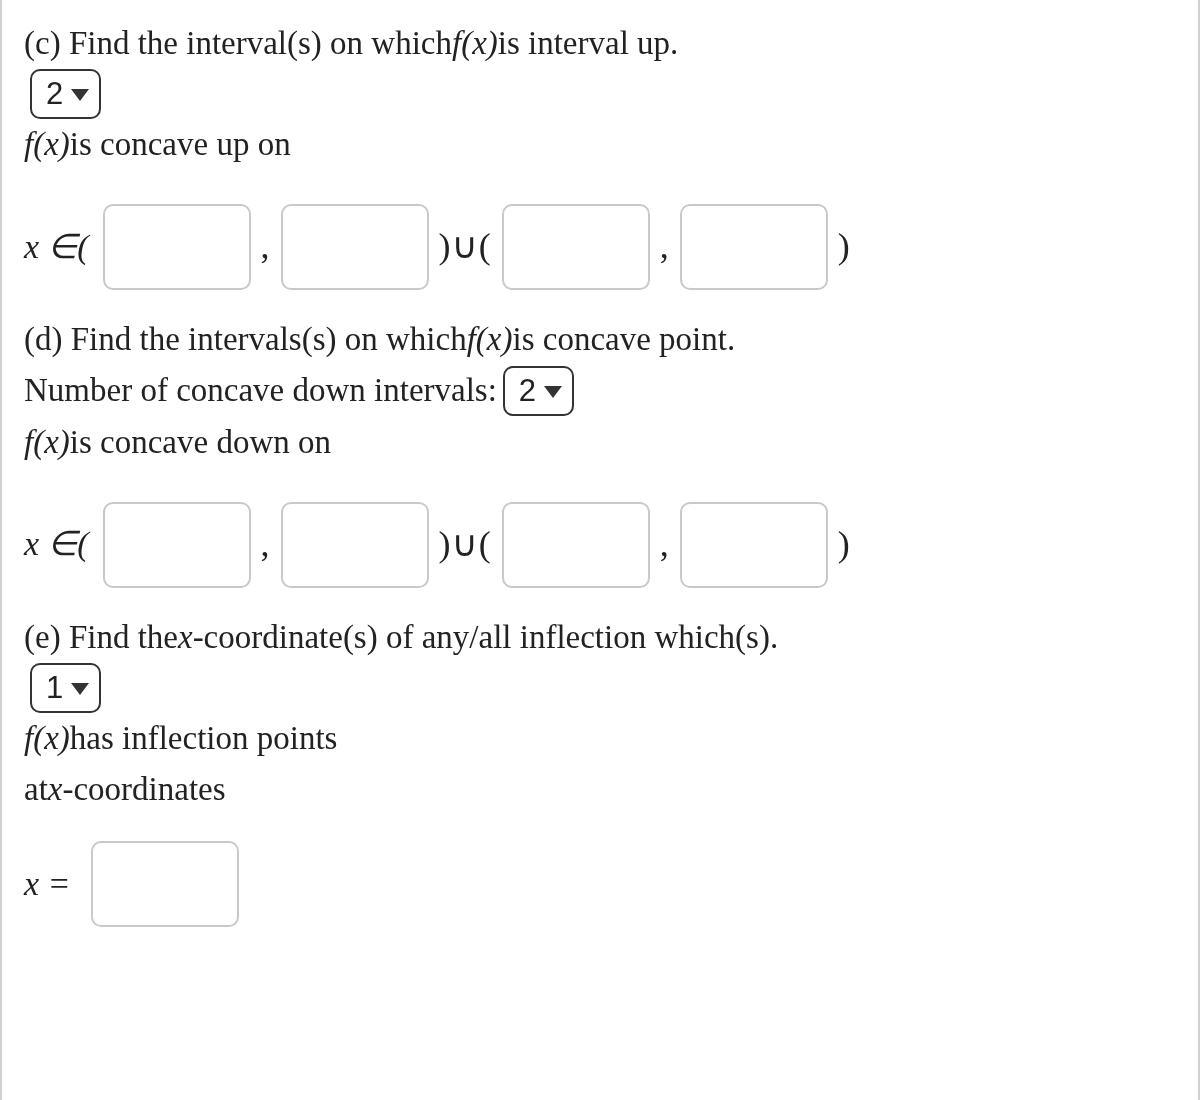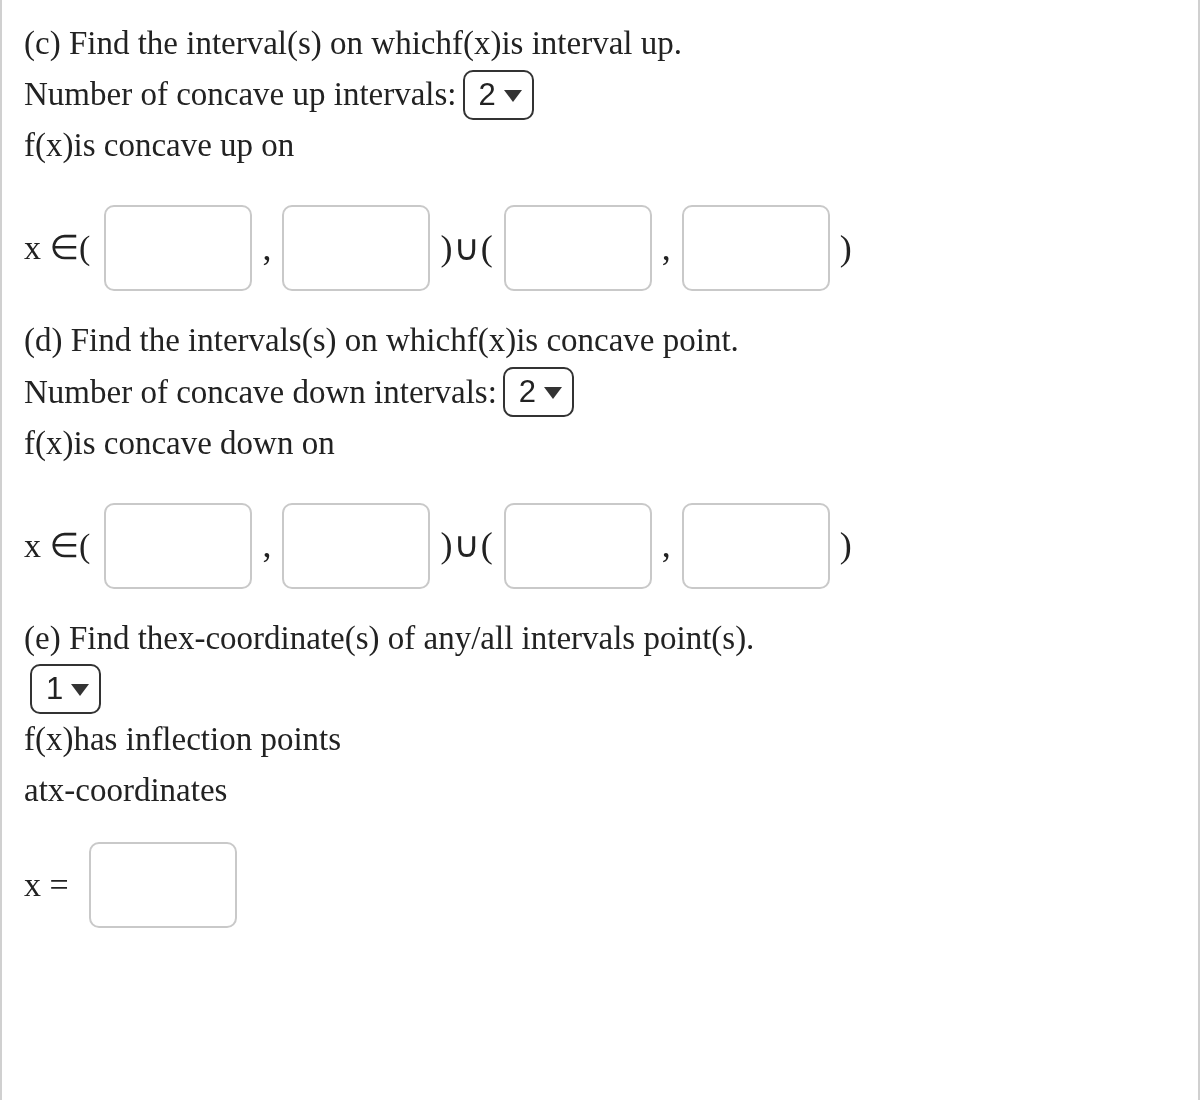--- a/index.html
+++ b/index.html
@@ -27,6 +27,7 @@
   .gap { width: 8px; }
   .mathit {
     font-family: "Georgia", "Times New Roman", serif;
+    font-style: italic;
   }
 
   

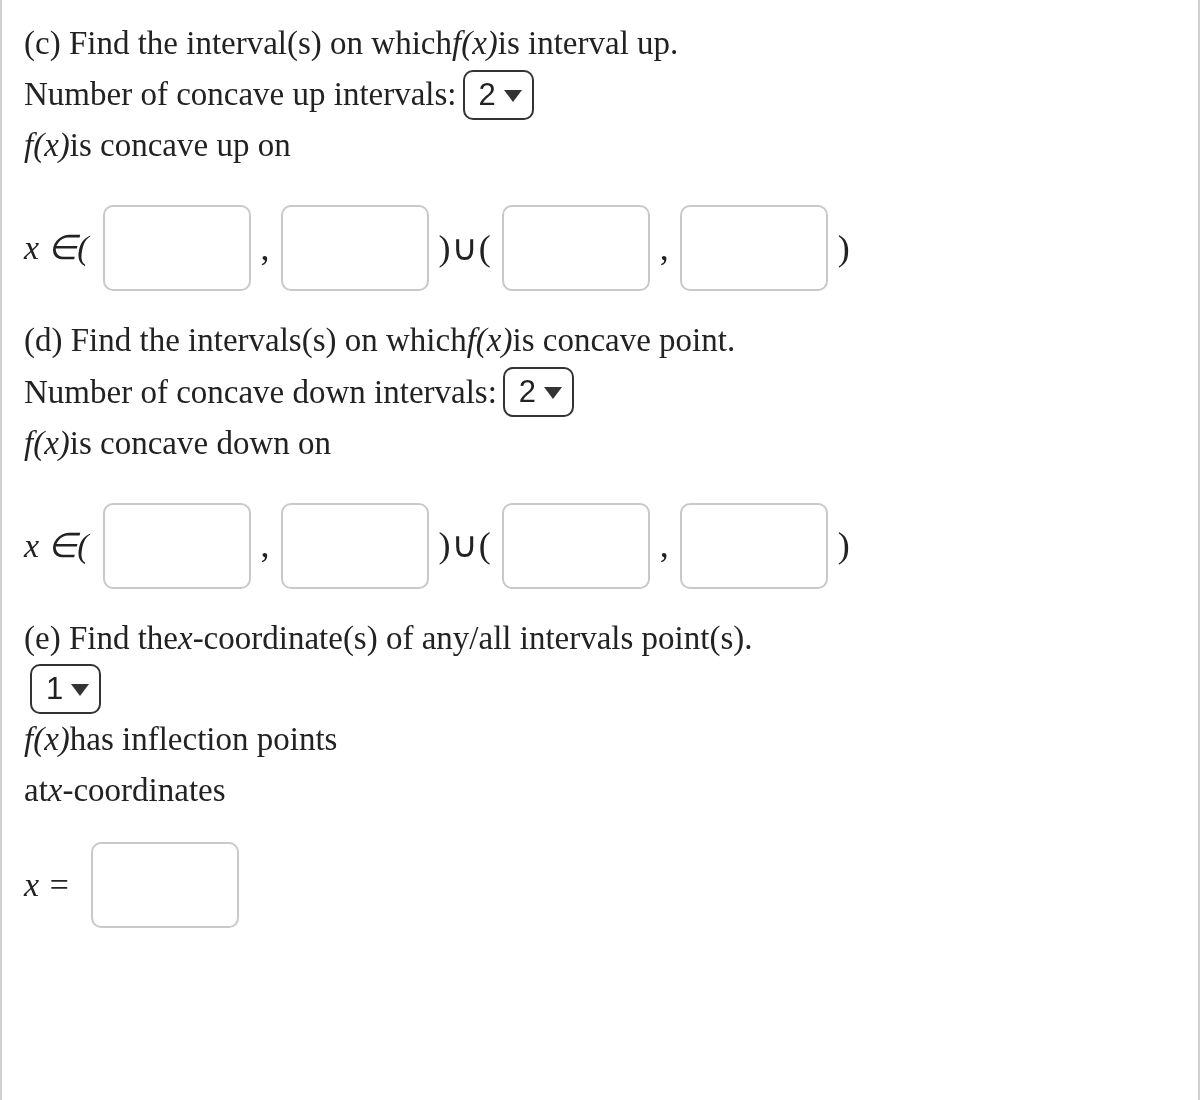--- a/index.html
+++ b/index.html
@@ -103,7 +103,6 @@
   </div>
 
   <div class="qline">
-    <span>Number of concave up intervals:</span>
     <span class="dropdown">
       <span class="val">2</span>
       <span class="caret"></span>

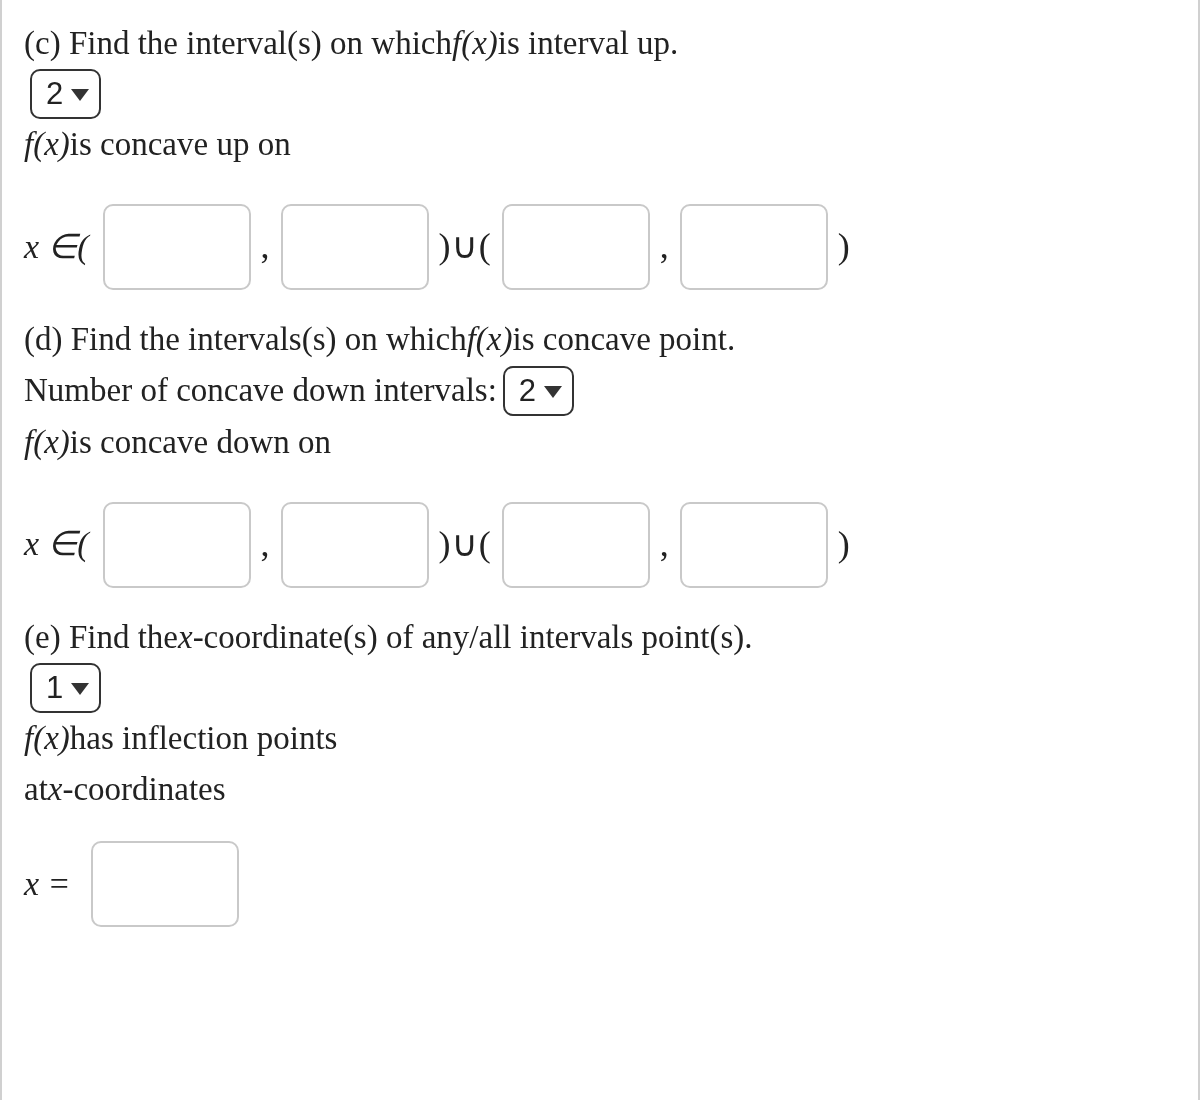--- a/index.html
+++ b/index.html
@@ -162,7 +162,7 @@
   <div class="qline prompt">
     <span>(e) Find the </span>
       <span class="mathit">x</span>
-      <span>-coordinate(s) of any/all intervals point(s).</span>
+      <span>-coordinate(s) of any/all inflection which(s).</span>
   </div>
 
   <div class="qline">

